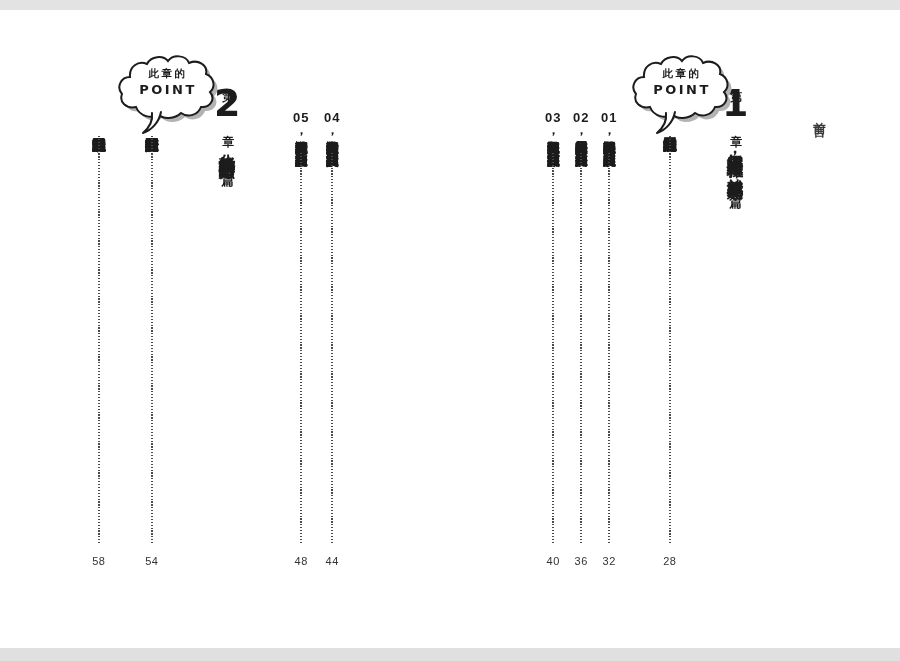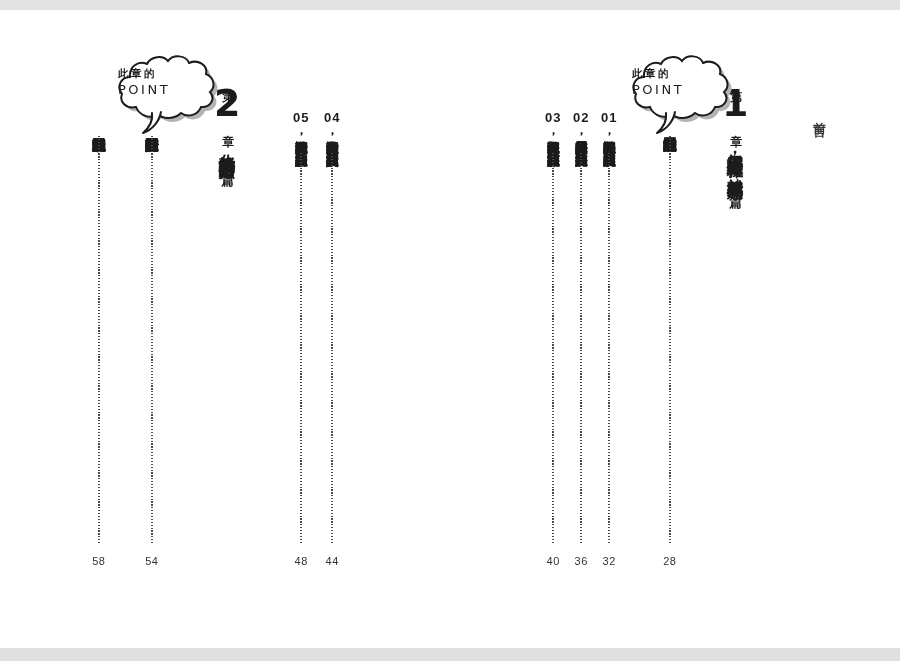--- a/index.html
+++ b/index.html
@@ -58,7 +58,7 @@
   .cloud{position:absolute;width:100px;height:84px;}
   .cloud svg{position:absolute;left:0;top:0;}
   .cloud-label{
-    position:absolute;left:0;top:13px;width:100px;line-height:1;
+    position:absolute;left:0;top:13px;width:100px;text-align:center;line-height:1;
   }
   .cloud-label .l1{font-size:10.5px;font-weight:700;letter-spacing:2.5px;display:block;margin-bottom:4px;}
   .cloud-label .l2{font-size:13px;font-weight:400;letter-spacing:2.5px;display:block;

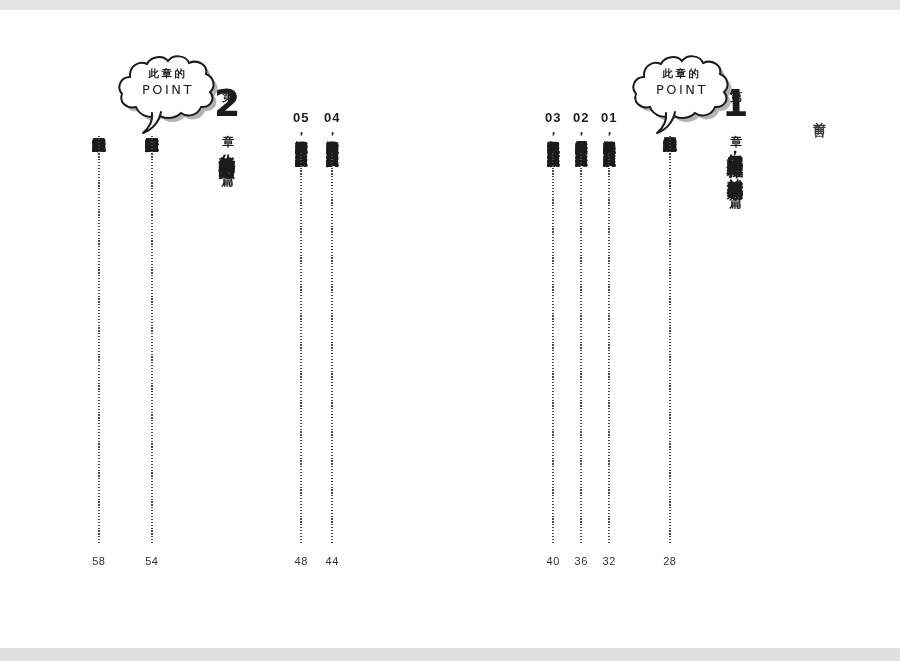--- a/index.html
+++ b/index.html
@@ -61,7 +61,7 @@
     position:absolute;left:0;top:13px;width:100px;text-align:center;line-height:1;
   }
   .cloud-label .l1{font-size:10.5px;font-weight:700;letter-spacing:2.5px;display:block;margin-bottom:4px;}
-  .cloud-label .l2{font-size:13px;font-weight:400;letter-spacing:2.5px;display:block;
+  .cloud-label .l2{font-size:13px;font-weight:700;letter-spacing:2.5px;display:block;
     font-family:"DejaVu Sans","Liberation Sans",sans-serif;}
 </style>
 </head>

